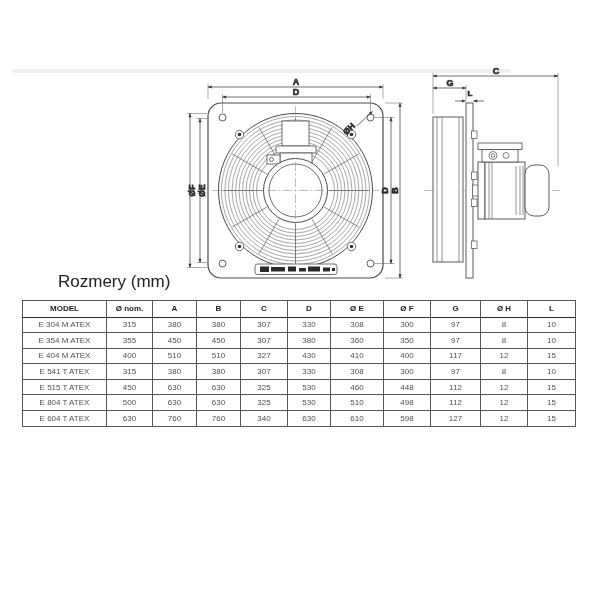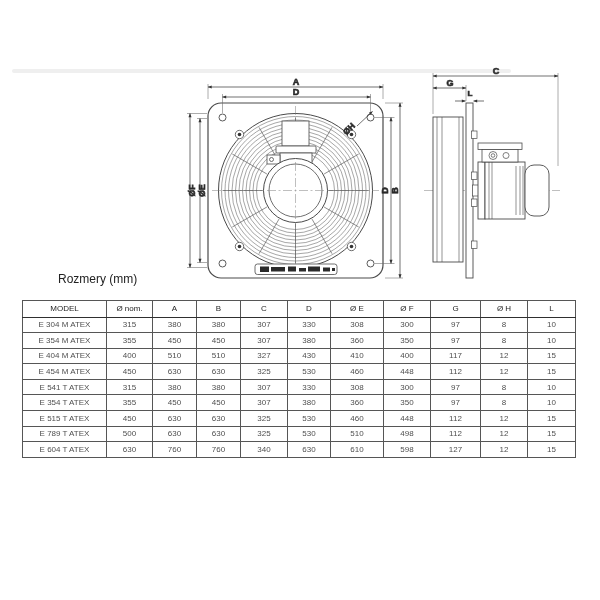--- a/index.html
+++ b/index.html
@@ -7,7 +7,7 @@
         font-family:"Liberation Sans",sans-serif;}
   .topband{position:absolute;left:12px;top:69px;width:499px;height:4px;background:#efefef;border-radius:2px;}
   .drawing{position:absolute;left:0;top:0;}
-  .title{position:absolute;left:58px;top:272px;font-size:12px;color:#222;}
+  .title{position:absolute;left:58px;top:272px;font-size:17px;color:#222;}
   table.dims{position:absolute;left:22px;top:300px;width:553px;border-collapse:collapse;
              table-layout:fixed;background:#fff;border:1.5px solid #2f2f2f;}
   table.dims th,table.dims td{border:1px solid #565656;text-align:center;padding:0;

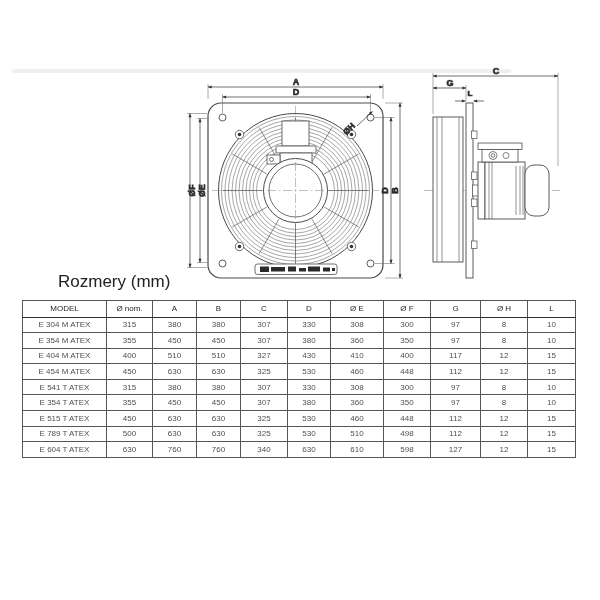--- a/index.html
+++ b/index.html
@@ -12,7 +12,7 @@
              table-layout:fixed;background:#fff;border:1.5px solid #2f2f2f;}
   table.dims th,table.dims td{border:1px solid #565656;text-align:center;padding:0;
              white-space:nowrap;overflow:hidden;font-size:8px;}
-  table.dims th{height:15.5px;font-weight:normal;color:#1e1e1e;border-bottom:1.4px solid #2f2f2f;}
+  table.dims th{height:15.5px;font-weight:bold;color:#1e1e1e;border-bottom:1.4px solid #2f2f2f;}
   table.dims td{height:14.6px;color:#4f4f4f;font-weight:400;}
   svg text{font-family:"Liberation Sans",sans-serif;font-weight:bold;fill:#1f1f1f;}
 </style>

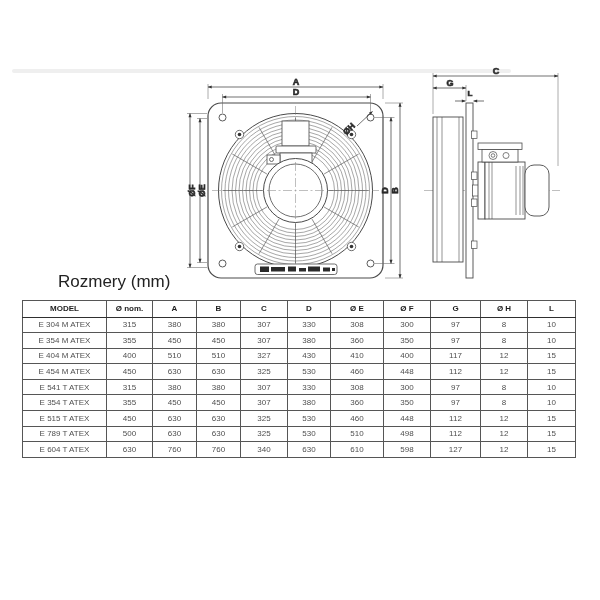--- a/index.html
+++ b/index.html
@@ -264,7 +264,33 @@
           <td>15</td>
         </tr>
         <tr>
-          <td>E 454 M ATEX</td>
+          <td>E 541 T ATEX</td>
+          <td>315</td>
+          <td>380</td>
+          <td>380</td>
+          <td>307</td>
+          <td>330</td>
+          <td>308</td>
+          <td>300</td>
+          <td>97</td>
+          <td>8</td>
+          <td>10</td>
+        </tr>
+        <tr>
+          <td>E 354 T ATEX</td>
+          <td>355</td>
+          <td>450</td>
+          <td>450</td>
+          <td>307</td>
+          <td>380</td>
+          <td>360</td>
+          <td>350</td>
+          <td>97</td>
+          <td>8</td>
+          <td>10</td>
+        </tr>
+        <tr>
+          <td>E 515 T ATEX</td>
           <td>450</td>
           <td>630</td>
           <td>630</td>
@@ -277,45 +303,6 @@
           <td>15</td>
         </tr>
         <tr>
-          <td>E 541 T ATEX</td>
-          <td>315</td>
-          <td>380</td>
-          <td>380</td>
-          <td>307</td>
-          <td>330</td>
-          <td>308</td>
-          <td>300</td>
-          <td>97</td>
-          <td>8</td>
-          <td>10</td>
-        </tr>
-        <tr>
-          <td>E 354 T ATEX</td>
-          <td>355</td>
-          <td>450</td>
-          <td>450</td>
-          <td>307</td>
-          <td>380</td>
-          <td>360</td>
-          <td>350</td>
-          <td>97</td>
-          <td>8</td>
-          <td>10</td>
-        </tr>
-        <tr>
-          <td>E 515 T ATEX</td>
-          <td>450</td>
-          <td>630</td>
-          <td>630</td>
-          <td>325</td>
-          <td>530</td>
-          <td>460</td>
-          <td>448</td>
-          <td>112</td>
-          <td>12</td>
-          <td>15</td>
-        </tr>
-        <tr>
           <td>E 789 T ATEX</td>
           <td>500</td>
           <td>630</td>

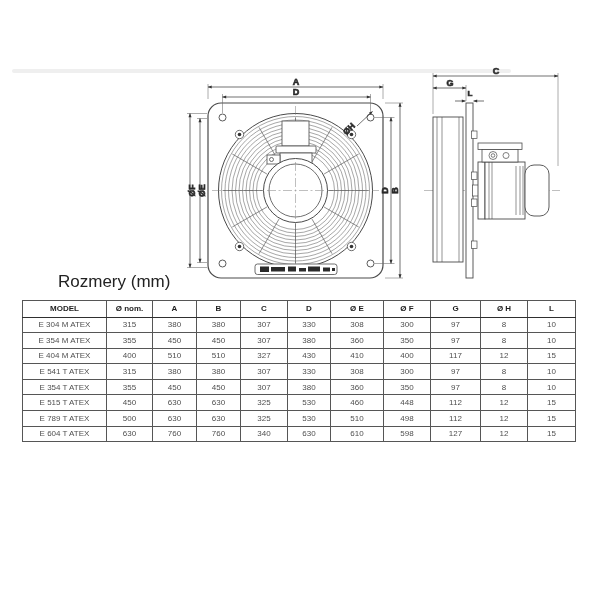--- a/index.html
+++ b/index.html
@@ -277,19 +277,6 @@
           <td>10</td>
         </tr>
         <tr>
-          <td>E 354 T ATEX</td>
-          <td>355</td>
-          <td>450</td>
-          <td>450</td>
-          <td>307</td>
-          <td>380</td>
-          <td>360</td>
-          <td>350</td>
-          <td>97</td>
-          <td>8</td>
-          <td>10</td>
-        </tr>
-        <tr>
           <td>E 515 T ATEX</td>
           <td>450</td>
           <td>630</td>

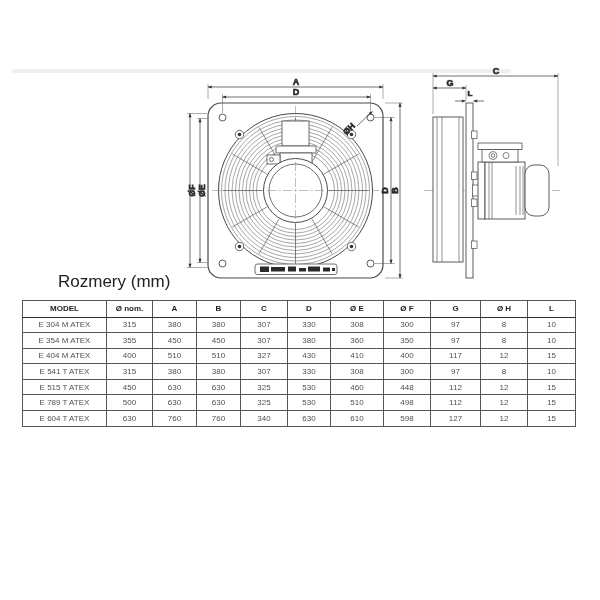--- a/index.html
+++ b/index.html
@@ -290,7 +290,7 @@
           <td>15</td>
         </tr>
         <tr>
-          <td>E 789 T ATEX</td>
+          <td>E 804 T ATEX</td>
           <td>500</td>
           <td>630</td>
           <td>630</td>

